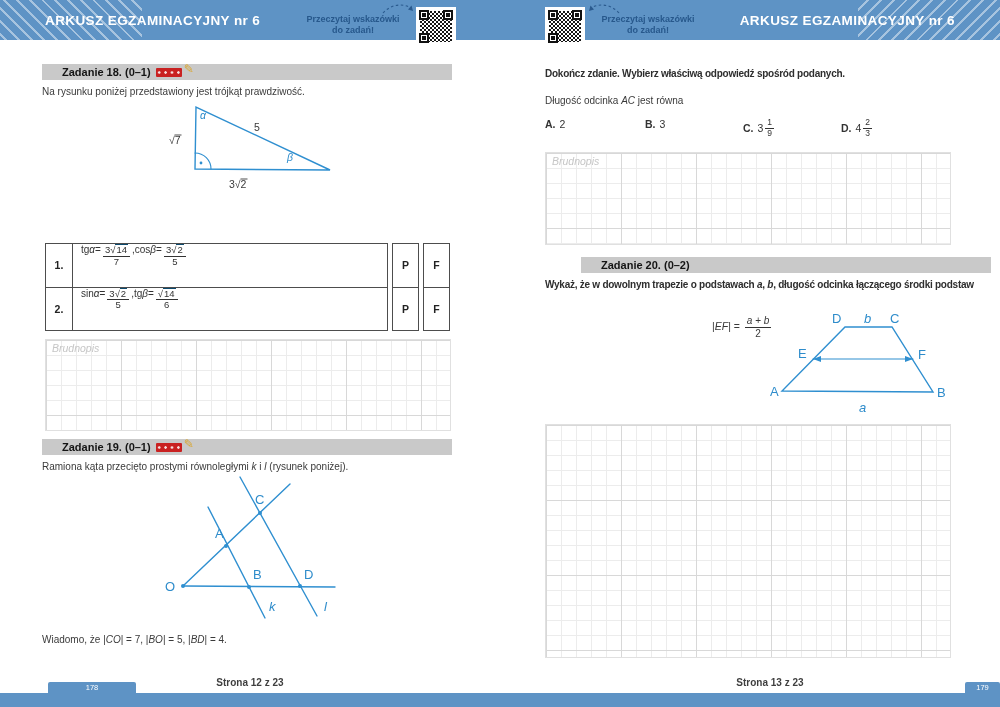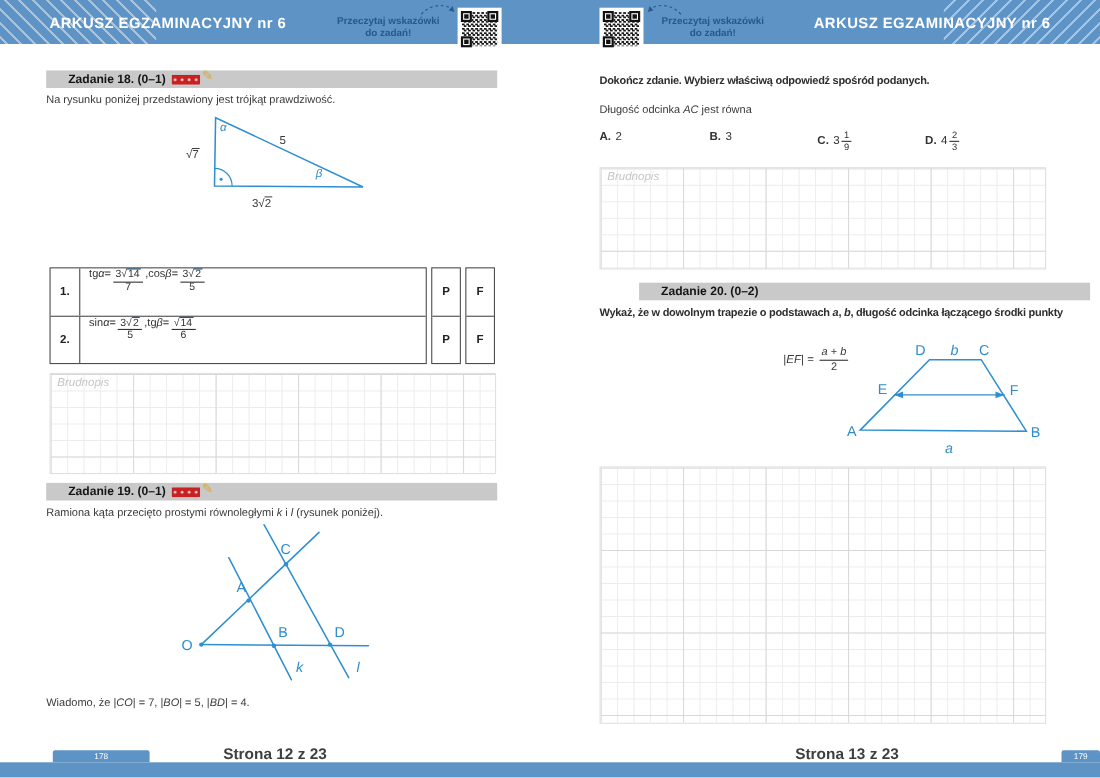--- a/index.html
+++ b/index.html
@@ -282,7 +282,7 @@
 
     <div class="abs body bold" style="left:545px;top:278px;">
       <div>
-        <span>Wykaż, że w dowolnym trapezie o podstawach </span><i>a</i><span>, </span><i>b</i><span>, długość odcinka łączącego środki punkty</span>
+        <span>Wykaż, że w dowolnym trapezie o podstawach </span><i>a</i><span>, </span><i>b</i><span>, długość odcinka łączącego środki podstaw</span>
       </div>
     </div>
 

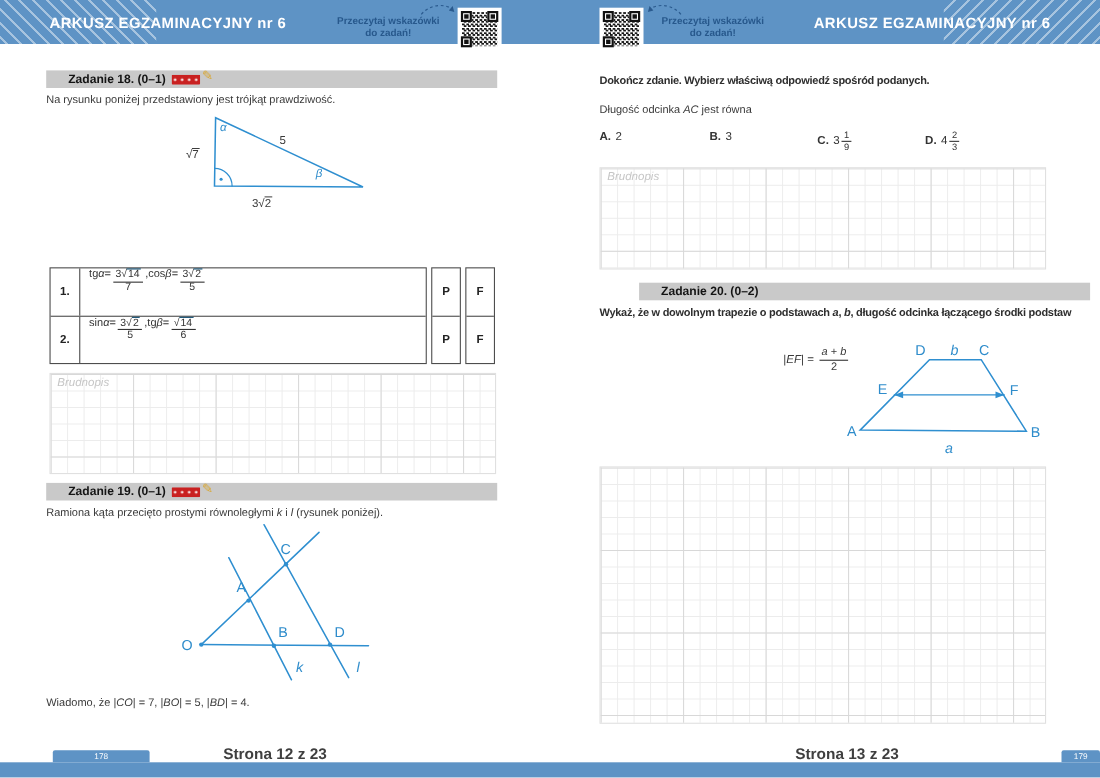--- a/index.html
+++ b/index.html
@@ -63,7 +63,7 @@
   .ans b{margin-right:4px;}
   .ans .frac{font-size:8.5px;margin-left:2px;}
   
-  .pfoot{top:677px;width:500px;text-align:center;font-size:14px;font-weight:bold;color:#3f3f3f;}
+  .pfoot{top:677px;width:500px;text-align:center;font-size:10px;font-weight:bold;color:#3f3f3f;}
   .bbar{left:0;top:693px;width:1000px;height:14px;background:#5e93c5;}
   .ptab{top:682px;height:11px;background:#5e93c5;color:#fff;font-size:7.5px;line-height:11px;
         text-align:center;border-radius:2px 2px 0 0;}

